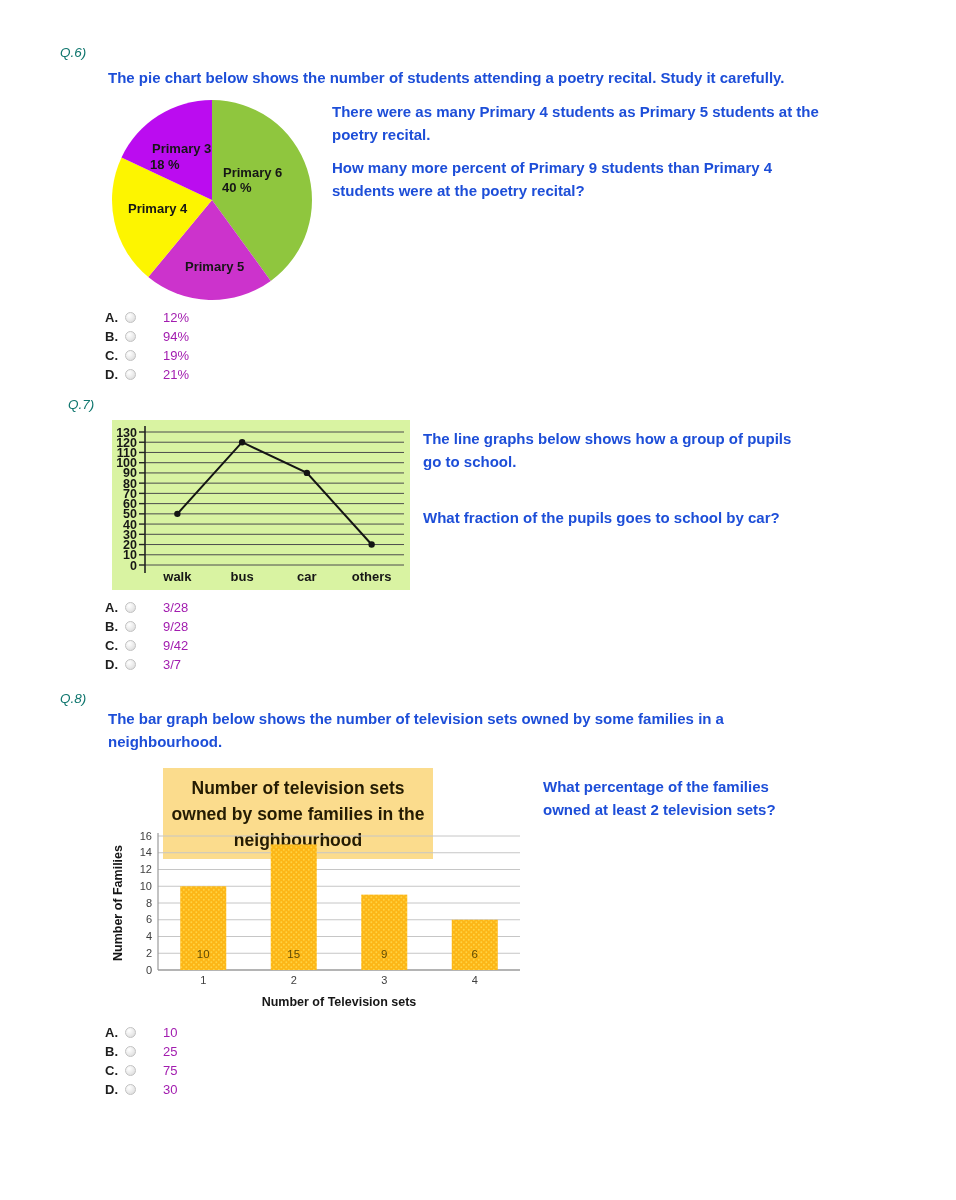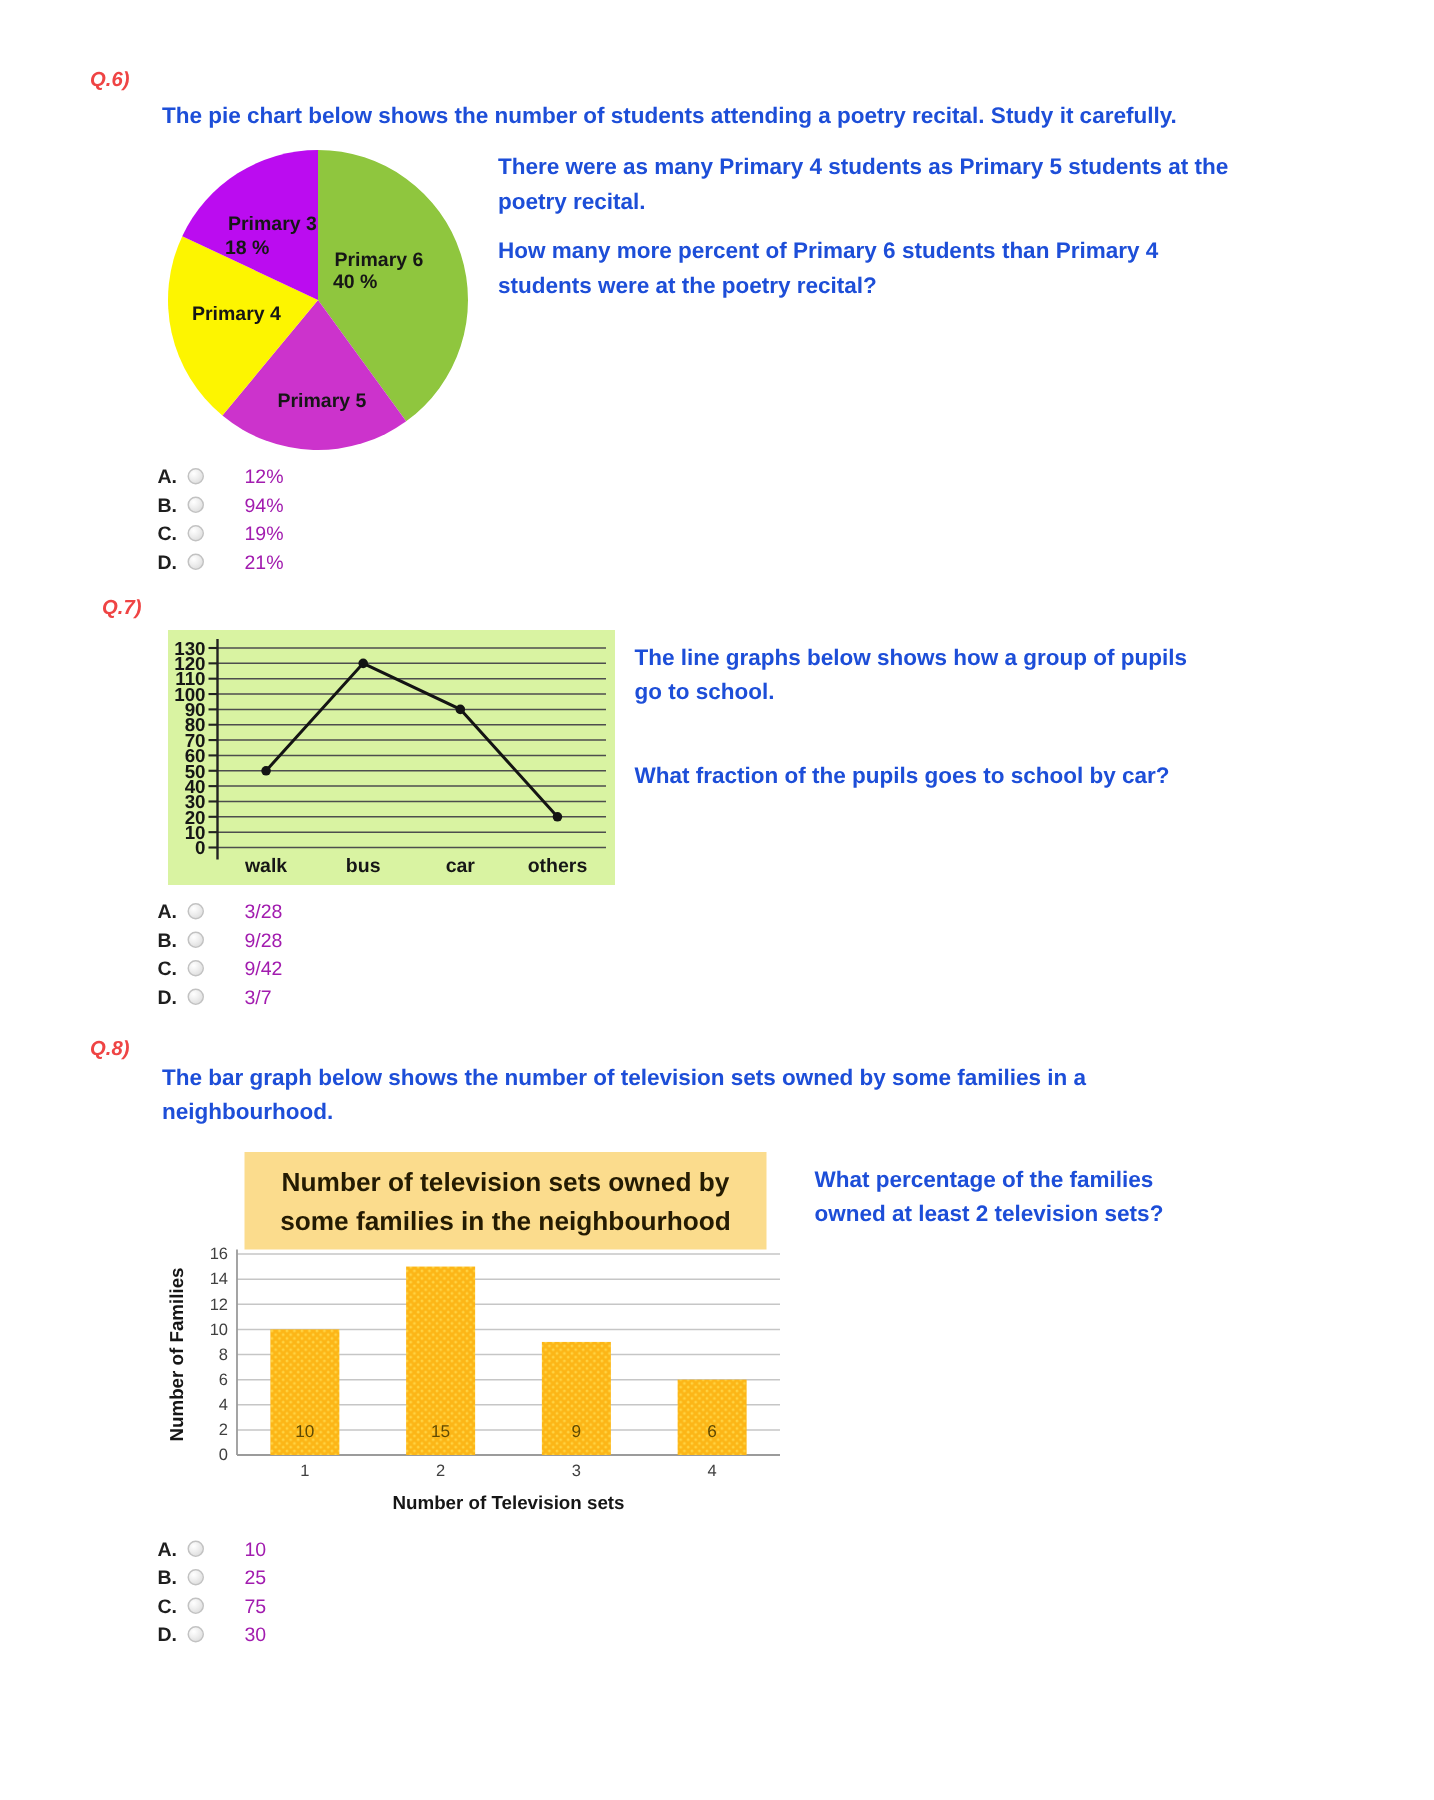--- a/index.html
+++ b/index.html
@@ -9,7 +9,7 @@
   }
   .abs { position:absolute; }
   .qnum {
-    position:absolute; font-weight:bold; font-style:italic; font-size:13.5px; color:#ef4444;
+    position:absolute; font-weight:normal; font-style:italic; font-size:13.5px; color:#0f766e;
   }
   .qintro, .qside {
     position:absolute; font-weight:bold; font-size:15px; line-height:23px; color:#1d4ed8;

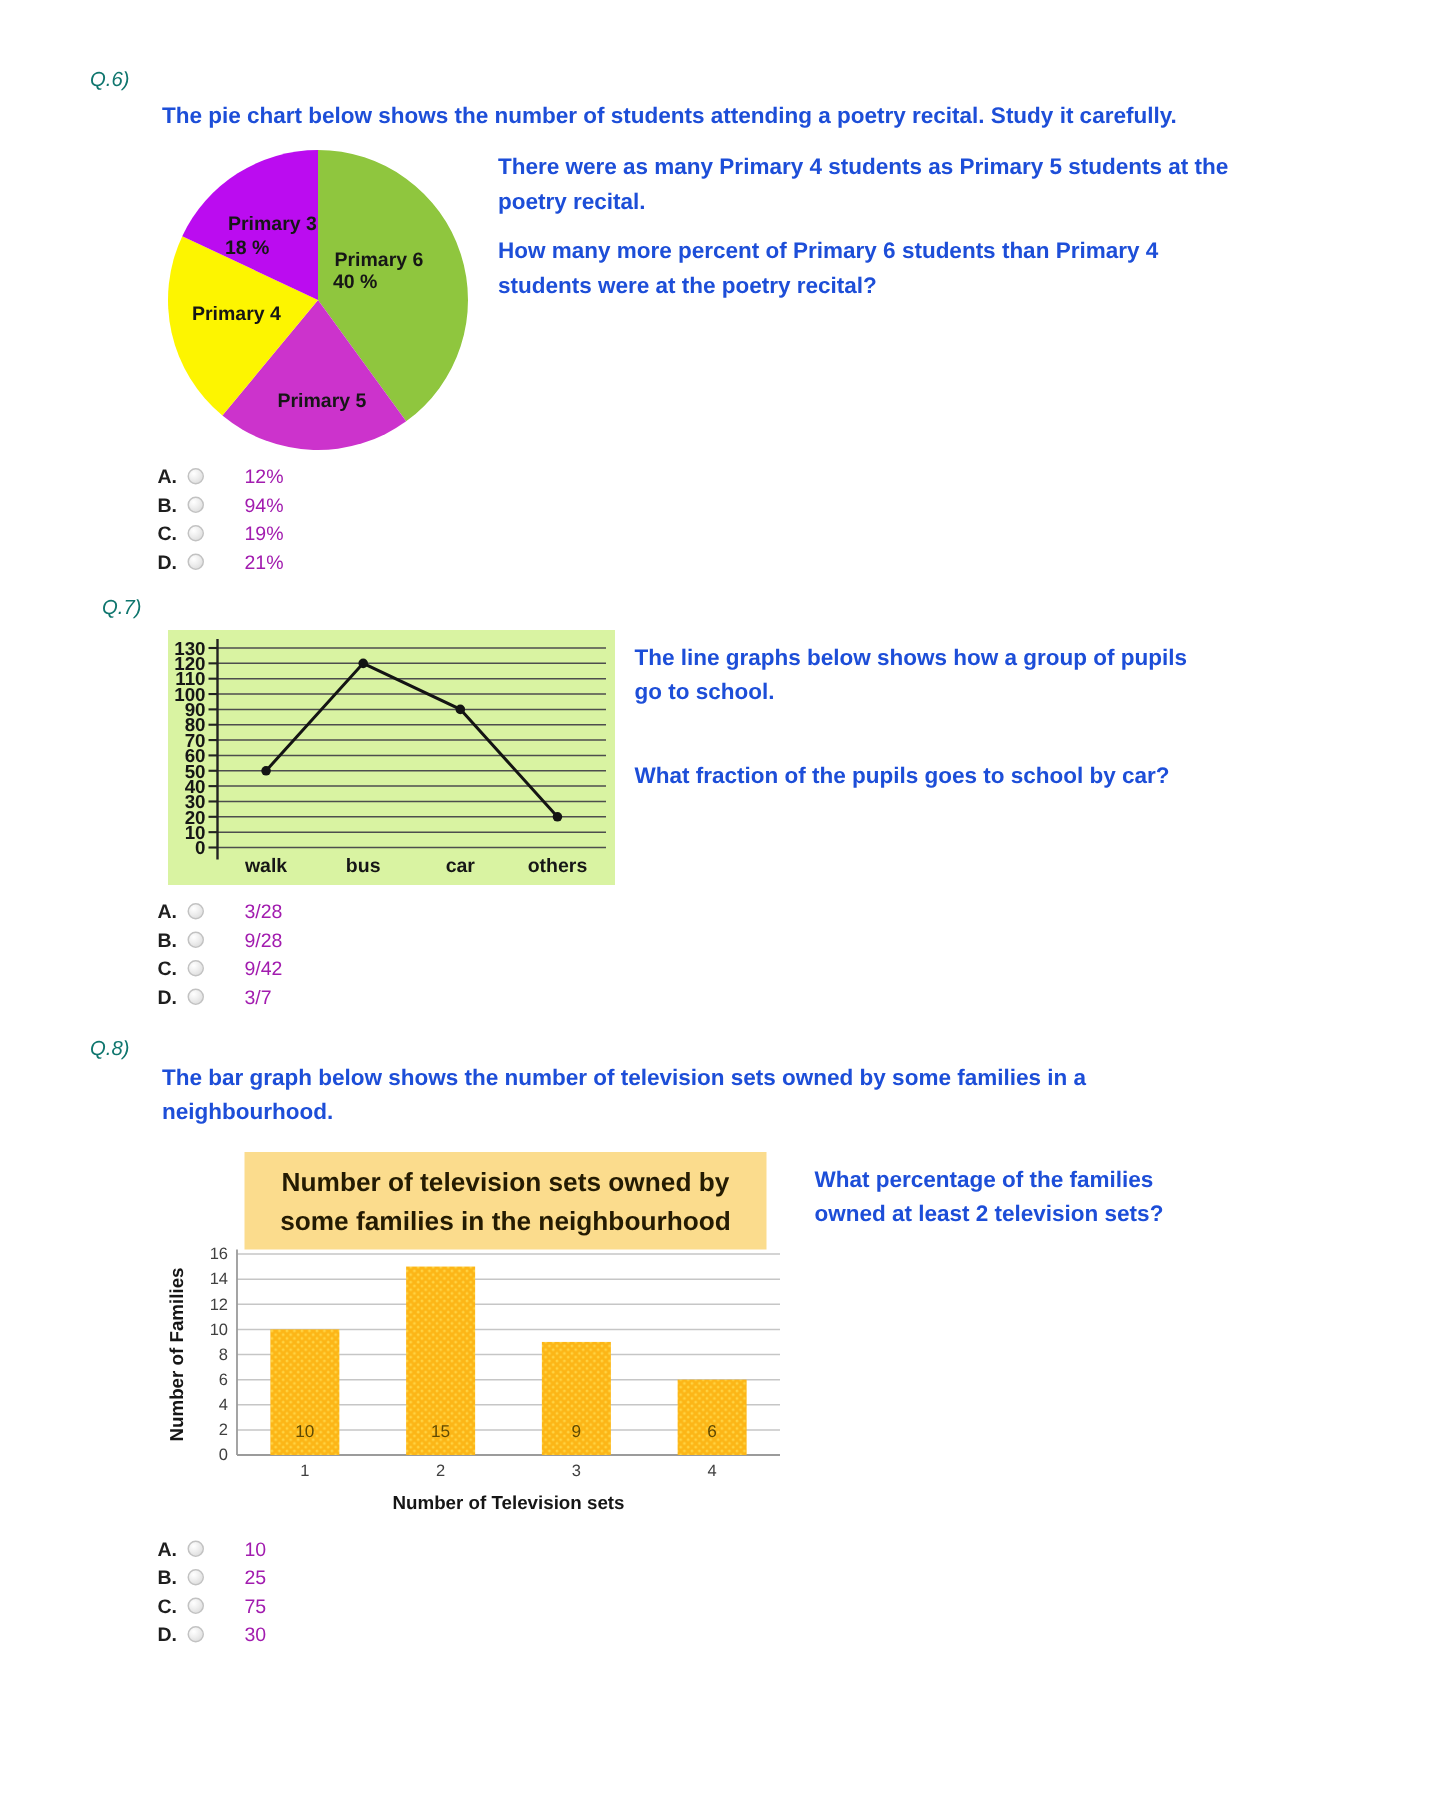--- a/index.html
+++ b/index.html
@@ -63,7 +63,7 @@
     </svg>
 
   <div class="qside" style="left:332px;top:100px;width:505px">There were as many Primary 4 students as Primary 5 students at the poetry recital.</div>
-  <div class="qside" style="left:332px;top:156px;width:505px">How many more percent of Primary 6 students than Primary 4 students were at the poetry recital?</div>
+  <div class="qside" style="left:332px;top:156px;width:505px">How many more percent of Primary 9 students than Primary 4 students were at the poetry recital?</div>
 
   <div class="options" style="left:105px;top:308px">
     <div class="opt-row">

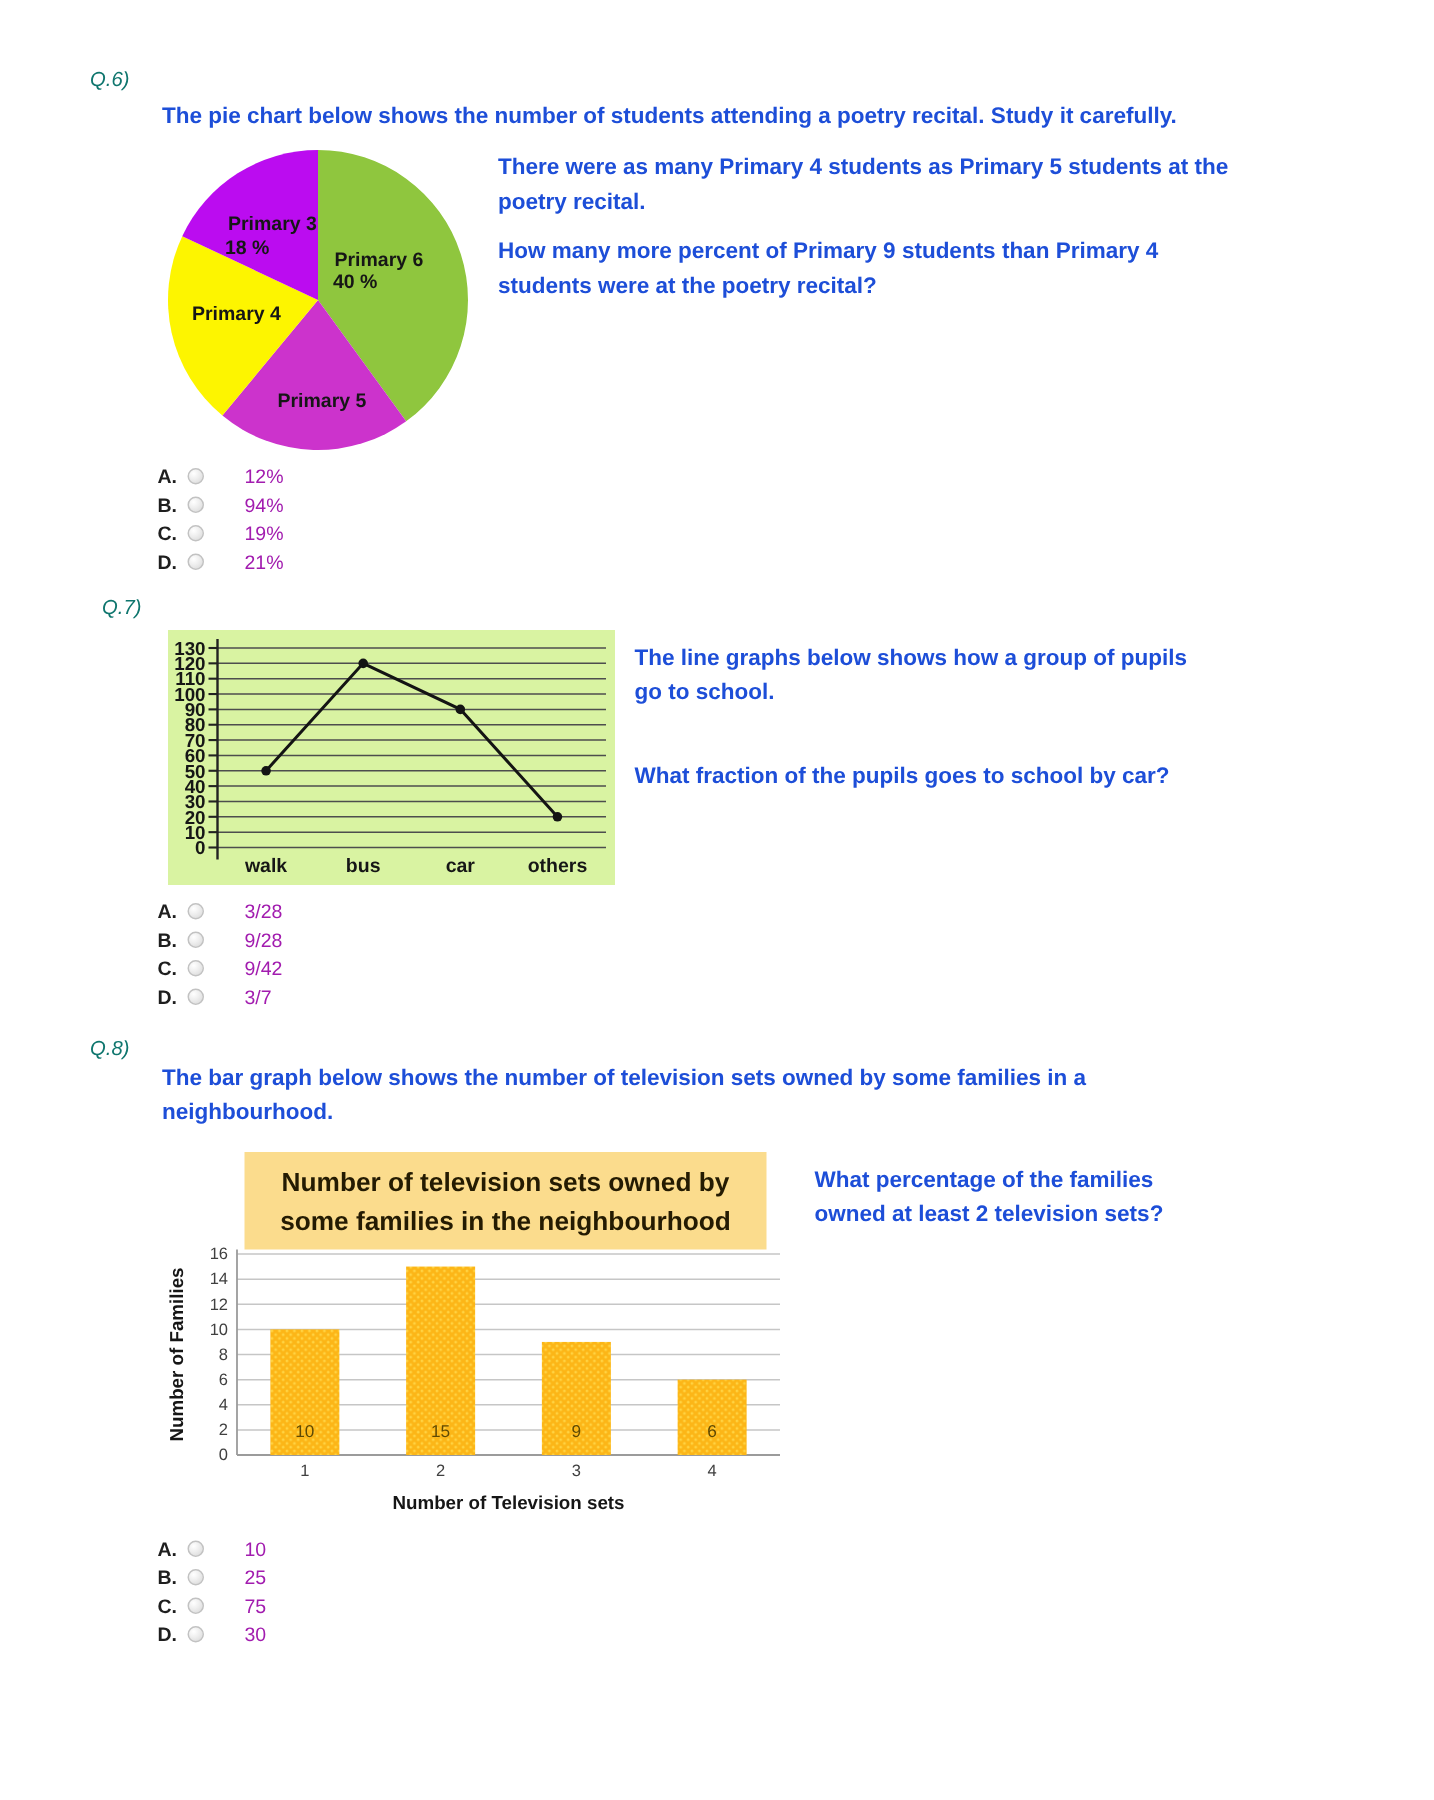--- a/index.html
+++ b/index.html
@@ -176,7 +176,7 @@
   <div class="qnum" style="left:60px;top:691px">Q.8)</div>
   <div class="qintro" style="left:108px;top:707px;width:640px">The bar graph below shows the number of television sets owned by some families in a neighbourhood.</div>
 
-  <div class="bar-title-box" id="barTitleBox" style="left: 163px; top: 768px; width: 348px; min-height: 54px; background: rgb(251, 220, 141);">Number of television sets owned by some families in the neighbourhood</div>
+  <div class="bar-title-box" id="barTitleBox" style="left: 163px; top: 768px; width: 270px; min-height: 54px; background: rgb(251, 220, 141);">Number of television sets owned by some families in the neighbourhood</div>
 
   <div class="qside" style="left:543px;top:775px;width:255px">What percentage of the families owned at least 2 television sets?</div>
 

